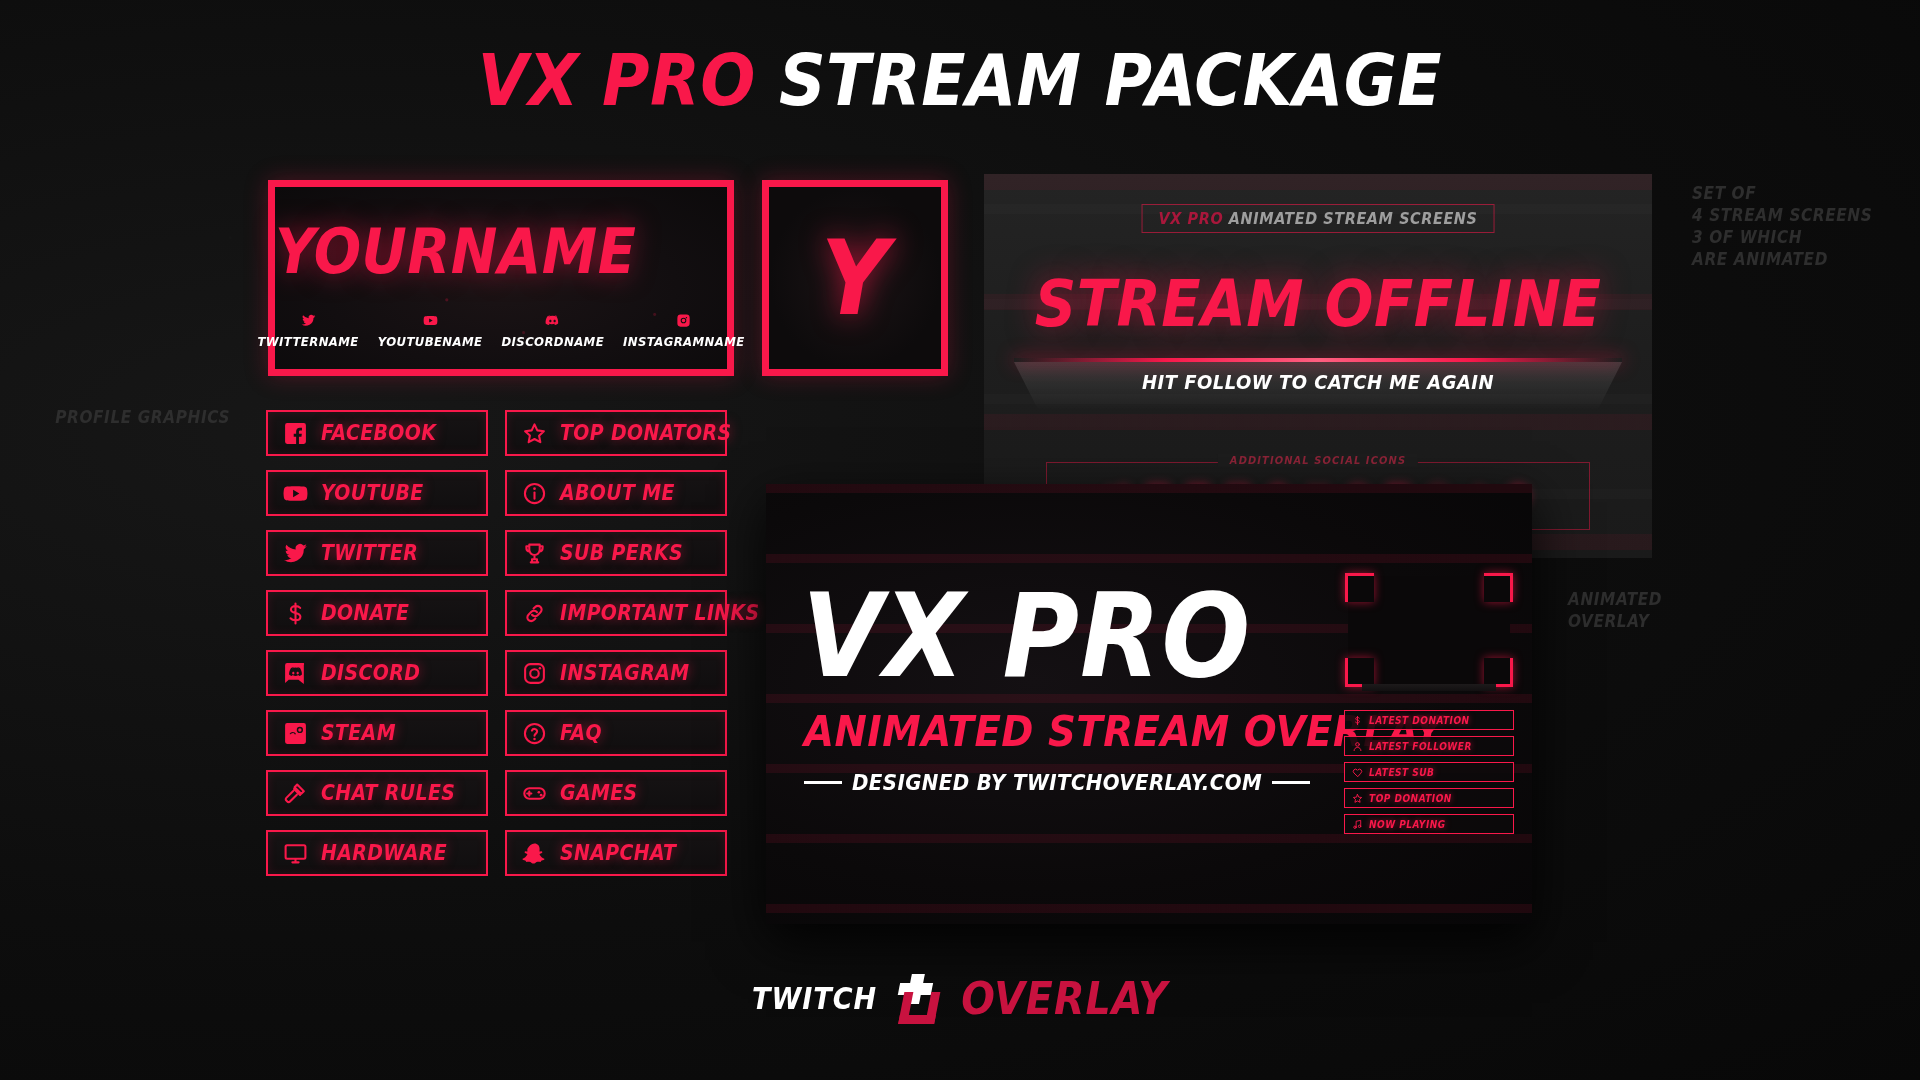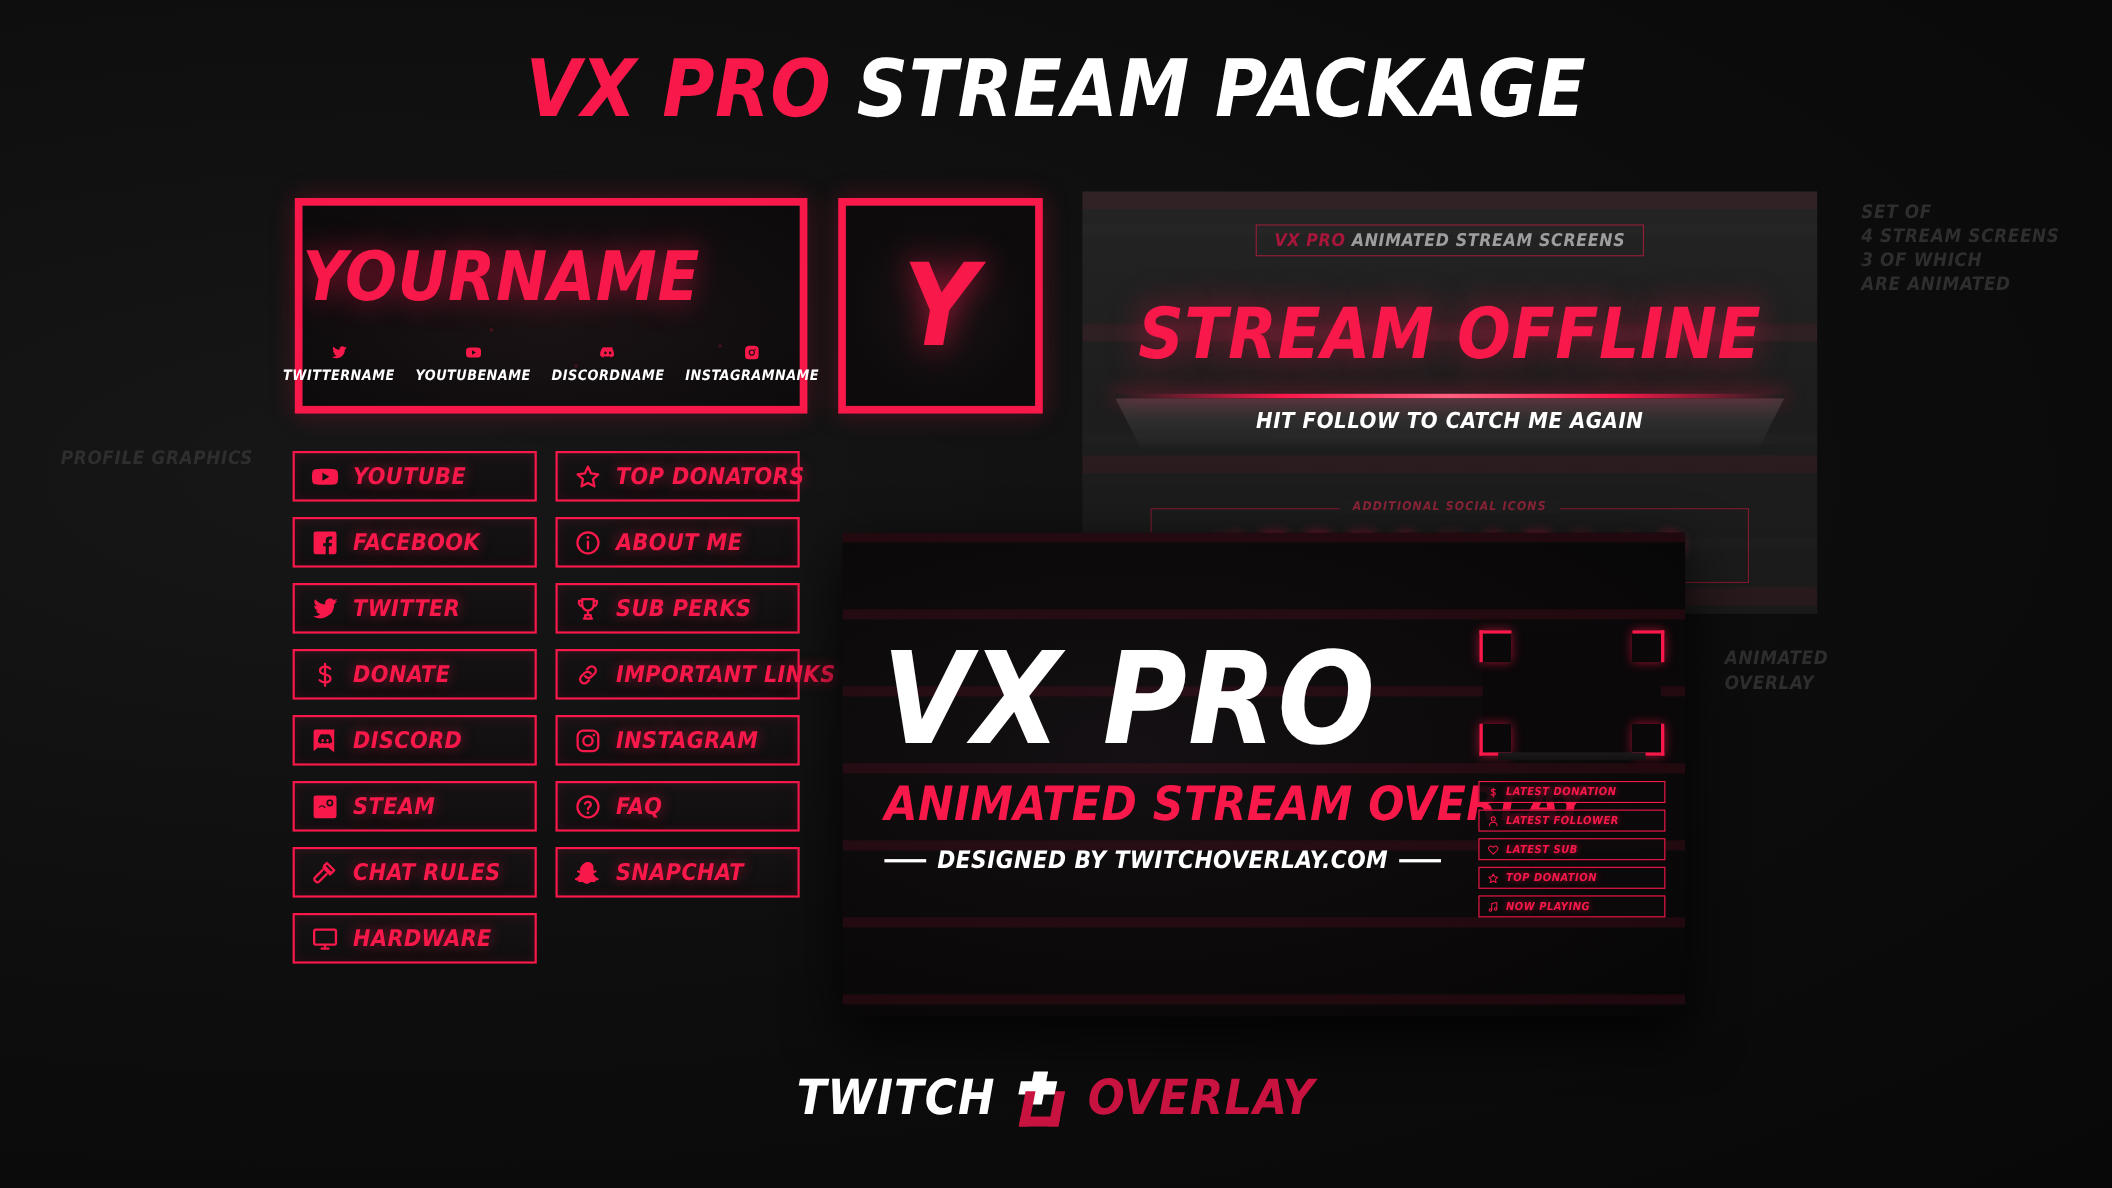--- a/index.html
+++ b/index.html
@@ -218,18 +218,18 @@
     <div class="pbtn">
       <span class="ico">
           <svg viewBox="0 0 24 24">
+            <path class="fill" d="M20 2H4a2 2 0 0 0-2 2v16a2 2 0 0 0 2 2h8.6v-7h-2.3v-2.7h2.3V10c0-2.3 1.4-3.6 3.5-3.6 1 0 1.9.1 2.1.1v2.5h-1.5c-1.1 0-1.4.6-1.4 1.3v1.9h2.8L17.7 15h-2.4v7H20a2 2 0 0 0 2-2V4a2 2 0 0 0-2-2z"></path>
+          </svg>
+        </span>
+      <span class="lbl cond">FACEBOOK</span>
+    </div>
+    <div class="pbtn">
+      <span class="ico">
+          <svg viewBox="0 0 24 24">
             <path class="fill" d="M23 7.5a2.9 2.9 0 0 0-2-2C19.2 5 12 5 12 5s-7.2 0-9 .5a2.9 2.9 0 0 0-2 2A30 30 0 0 0 .5 12 30 30 0 0 0 1 16.5a2.9 2.9 0 0 0 2 2c1.8.5 9 .5 9 .5s7.2 0 9-.5a2.9 2.9 0 0 0 2-2A30 30 0 0 0 23.5 12 30 30 0 0 0 23 7.5zM9.7 15.5v-7l6 3.5z"></path>
           </svg>
         </span>
       <span class="lbl cond">YOUTUBE</span>
-    </div>
-    <div class="pbtn">
-      <span class="ico">
-          <svg viewBox="0 0 24 24">
-            <path class="fill" d="M20 2H4a2 2 0 0 0-2 2v16a2 2 0 0 0 2 2h8.6v-7h-2.3v-2.7h2.3V10c0-2.3 1.4-3.6 3.5-3.6 1 0 1.9.1 2.1.1v2.5h-1.5c-1.1 0-1.4.6-1.4 1.3v1.9h2.8L17.7 15h-2.4v7H20a2 2 0 0 0 2-2V4a2 2 0 0 0-2-2z"></path>
-          </svg>
-        </span>
-      <span class="lbl cond">FACEBOOK</span>
     </div>
     <div class="pbtn">
       <span class="ico">

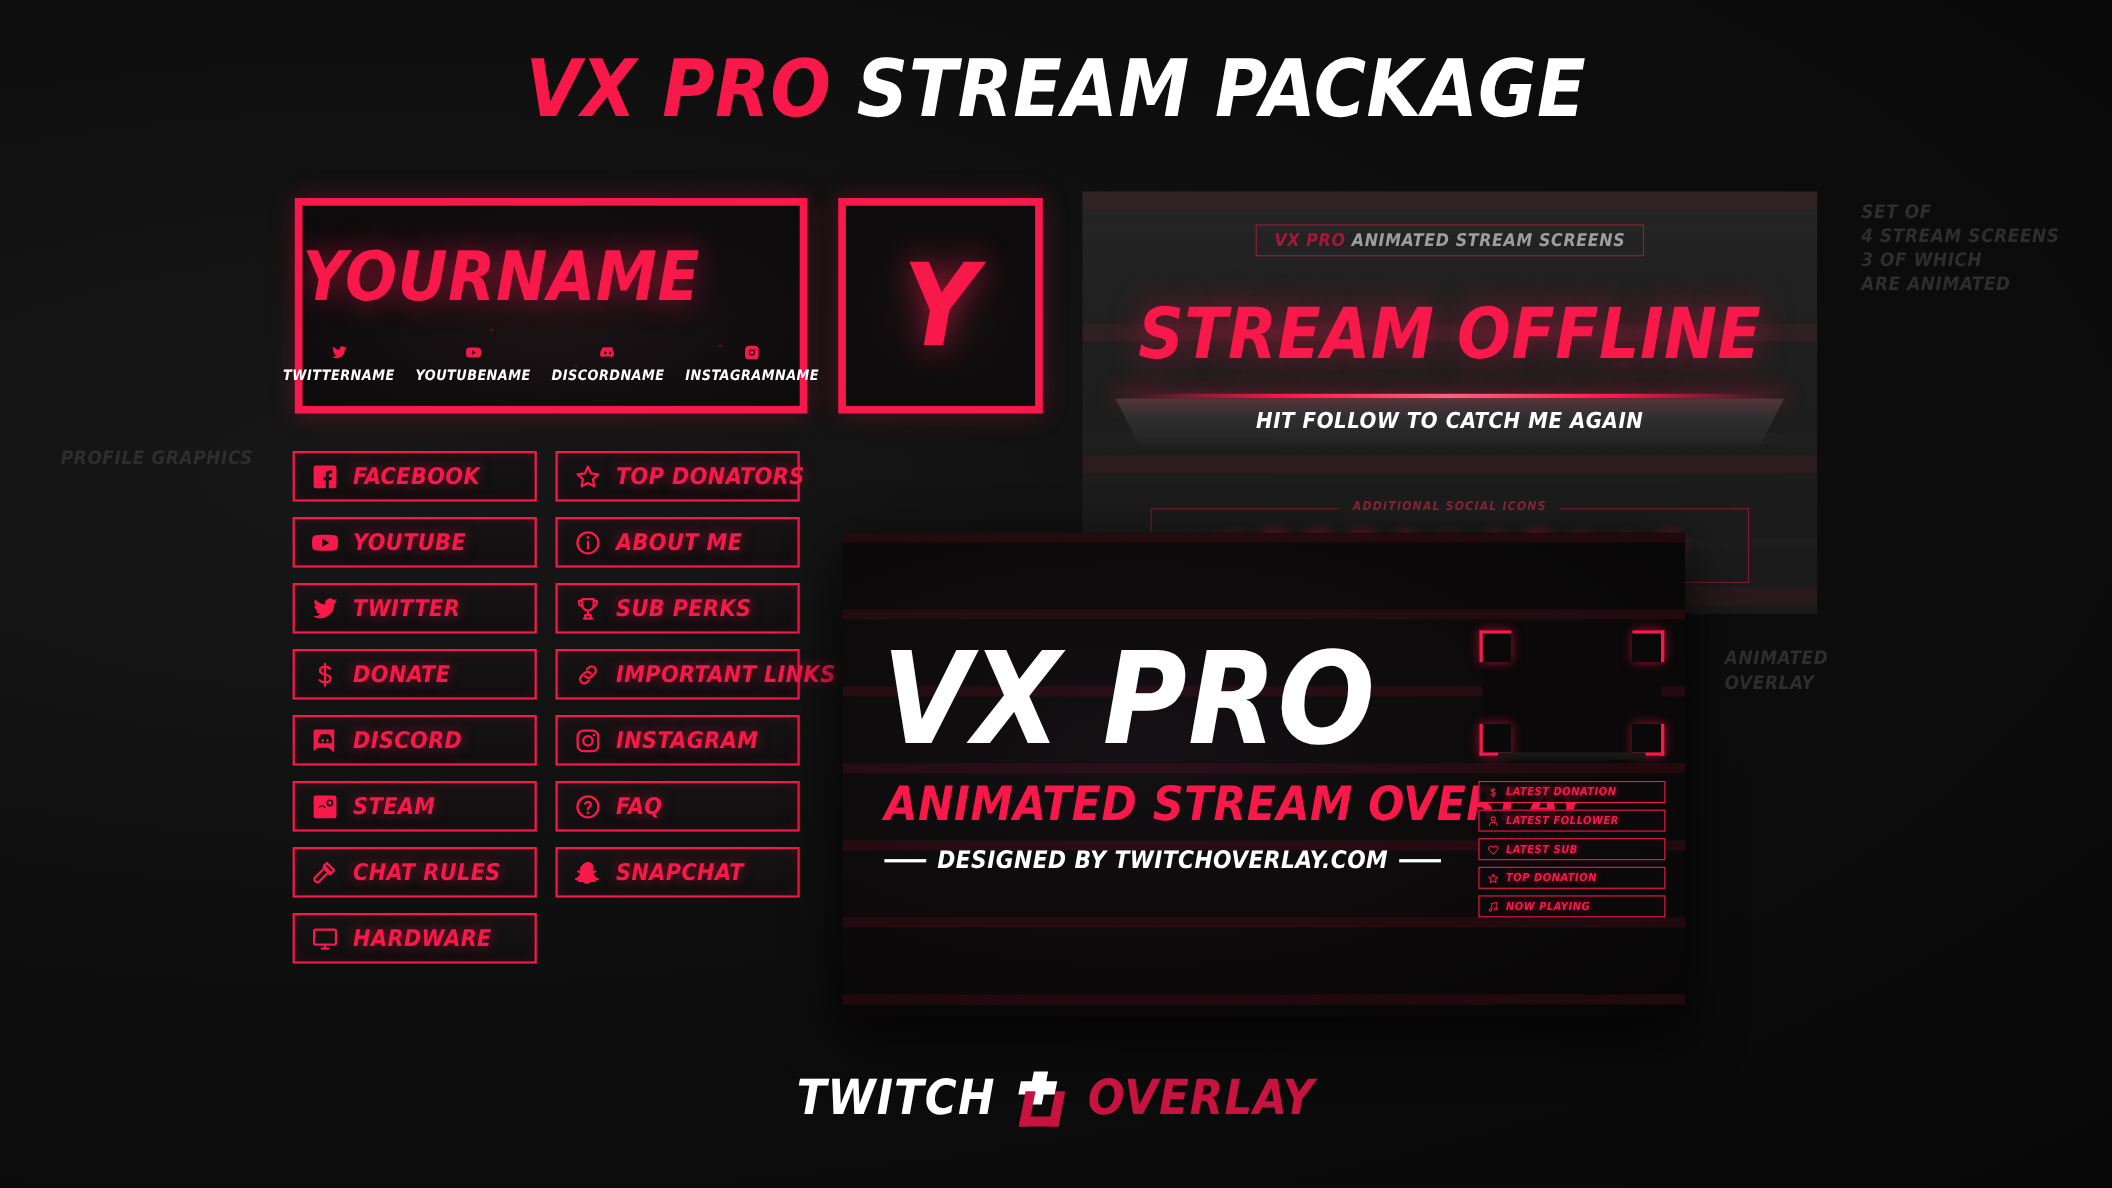--- a/index.html
+++ b/index.html
@@ -341,6 +341,17 @@
     <div class="pbtn">
       <span class="ico">
           <svg viewBox="0 0 24 24">
+            <rect class="stroke" x="2.2" y="7" width="19.6" height="10" rx="5"></rect>
+            <path class="stroke" d="M7 10v4M5 12h4"></path>
+            <circle class="fill" cx="16.2" cy="10.8" r="1.3"></circle>
+            <circle class="fill" cx="18.4" cy="13.6" r="1.3"></circle>
+          </svg>
+        </span>
+      <span class="lbl cond">GAMES</span>
+    </div>
+    <div class="pbtn">
+      <span class="ico">
+          <svg viewBox="0 0 24 24">
             <path class="fill" d="M12 2.5c3 0 4.9 2.2 4.9 5.2 0 .9-.1 1.7-.1 2.3.4.2.9.1 1.4-.1.6-.2 1.2.1 1.3.6.1.5-.2.9-.9 1.2-.8.4-1.7.6-1.7 1.1 0 .8 2.2 3.6 4.1 4 .4.1.6.4.5.7-.1.6-1.2 1-2.6 1.2-.3 0-.4.2-.5.6-.1.5-.3.8-.8.8-.5 0-1.1-.2-1.9-.2-1.3 0-1.8.3-2.9 1.1-.6.4-1.2.6-1.8.6s-1.2-.2-1.8-.6c-1.1-.8-1.6-1.1-2.9-1.1-.8 0-1.4.2-1.9.2-.5 0-.7-.3-.8-.8-.1-.4-.2-.6-.5-.6-1.4-.2-2.5-.6-2.6-1.2-.1-.3.1-.6.5-.7 1.9-.4 4.1-3.2 4.1-4 0-.5-.9-.7-1.7-1.1-.7-.3-1-.7-.9-1.2.1-.5.7-.8 1.3-.6.5.2 1 .3 1.4.1 0-.6-.1-1.4-.1-2.3C7.1 4.7 9 2.5 12 2.5z"></path>
           </svg>
         </span>

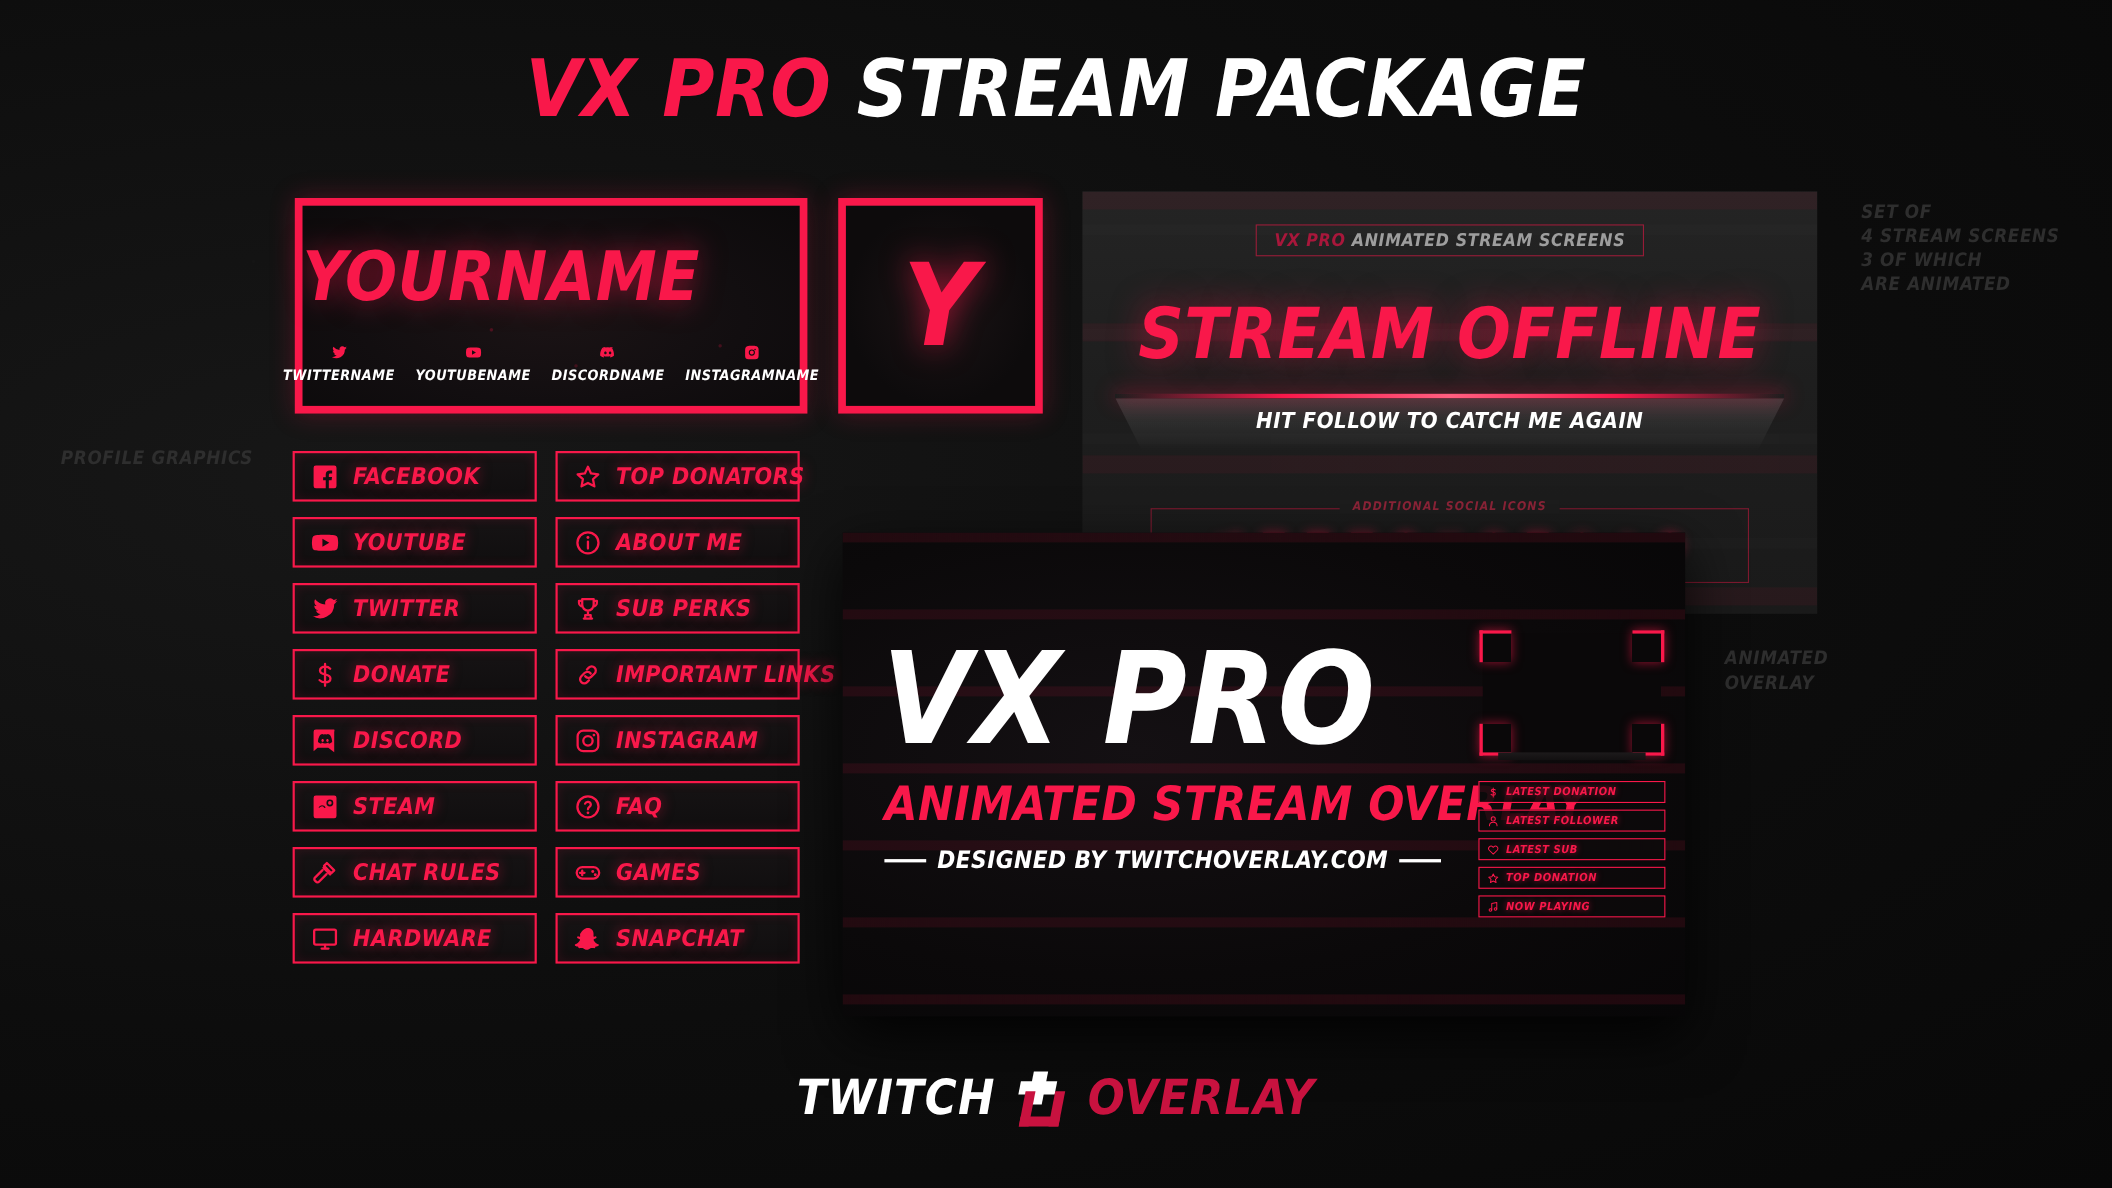--- a/index.html
+++ b/index.html
@@ -150,7 +150,7 @@
   
   #footer{position:absolute;left:0;bottom:56px;width:1920px;
           display:flex;align-items:center;justify-content:center;gap:14px;}
-  #footer .tw{color:#fff;font-size:44px;line-height:44px;font-style:italic;
+  #footer .tw{color:#fff;font-size:30px;line-height:44px;font-style:italic;
               letter-spacing:1px;}
   #footer .ov{color:#C8123F;font-size:44px;line-height:44px;font-style:italic;
               letter-spacing:1px;}

